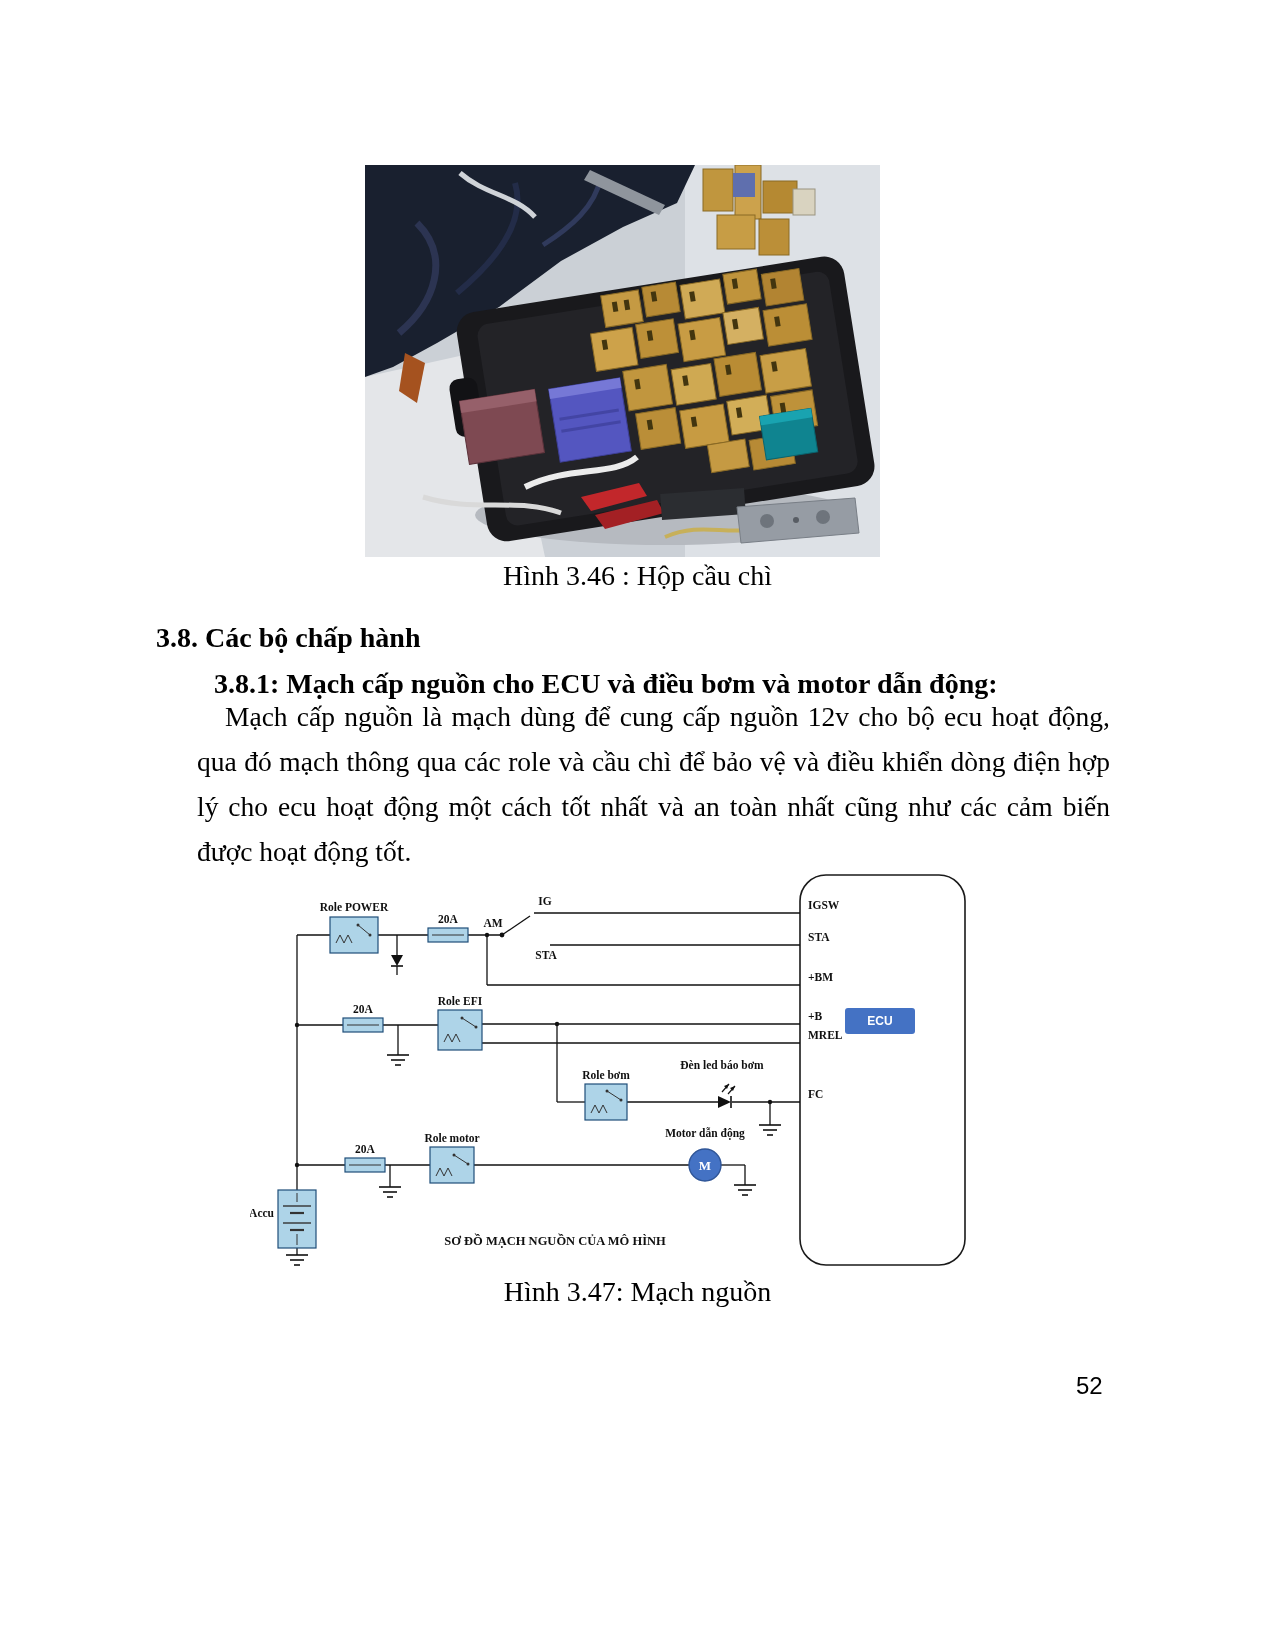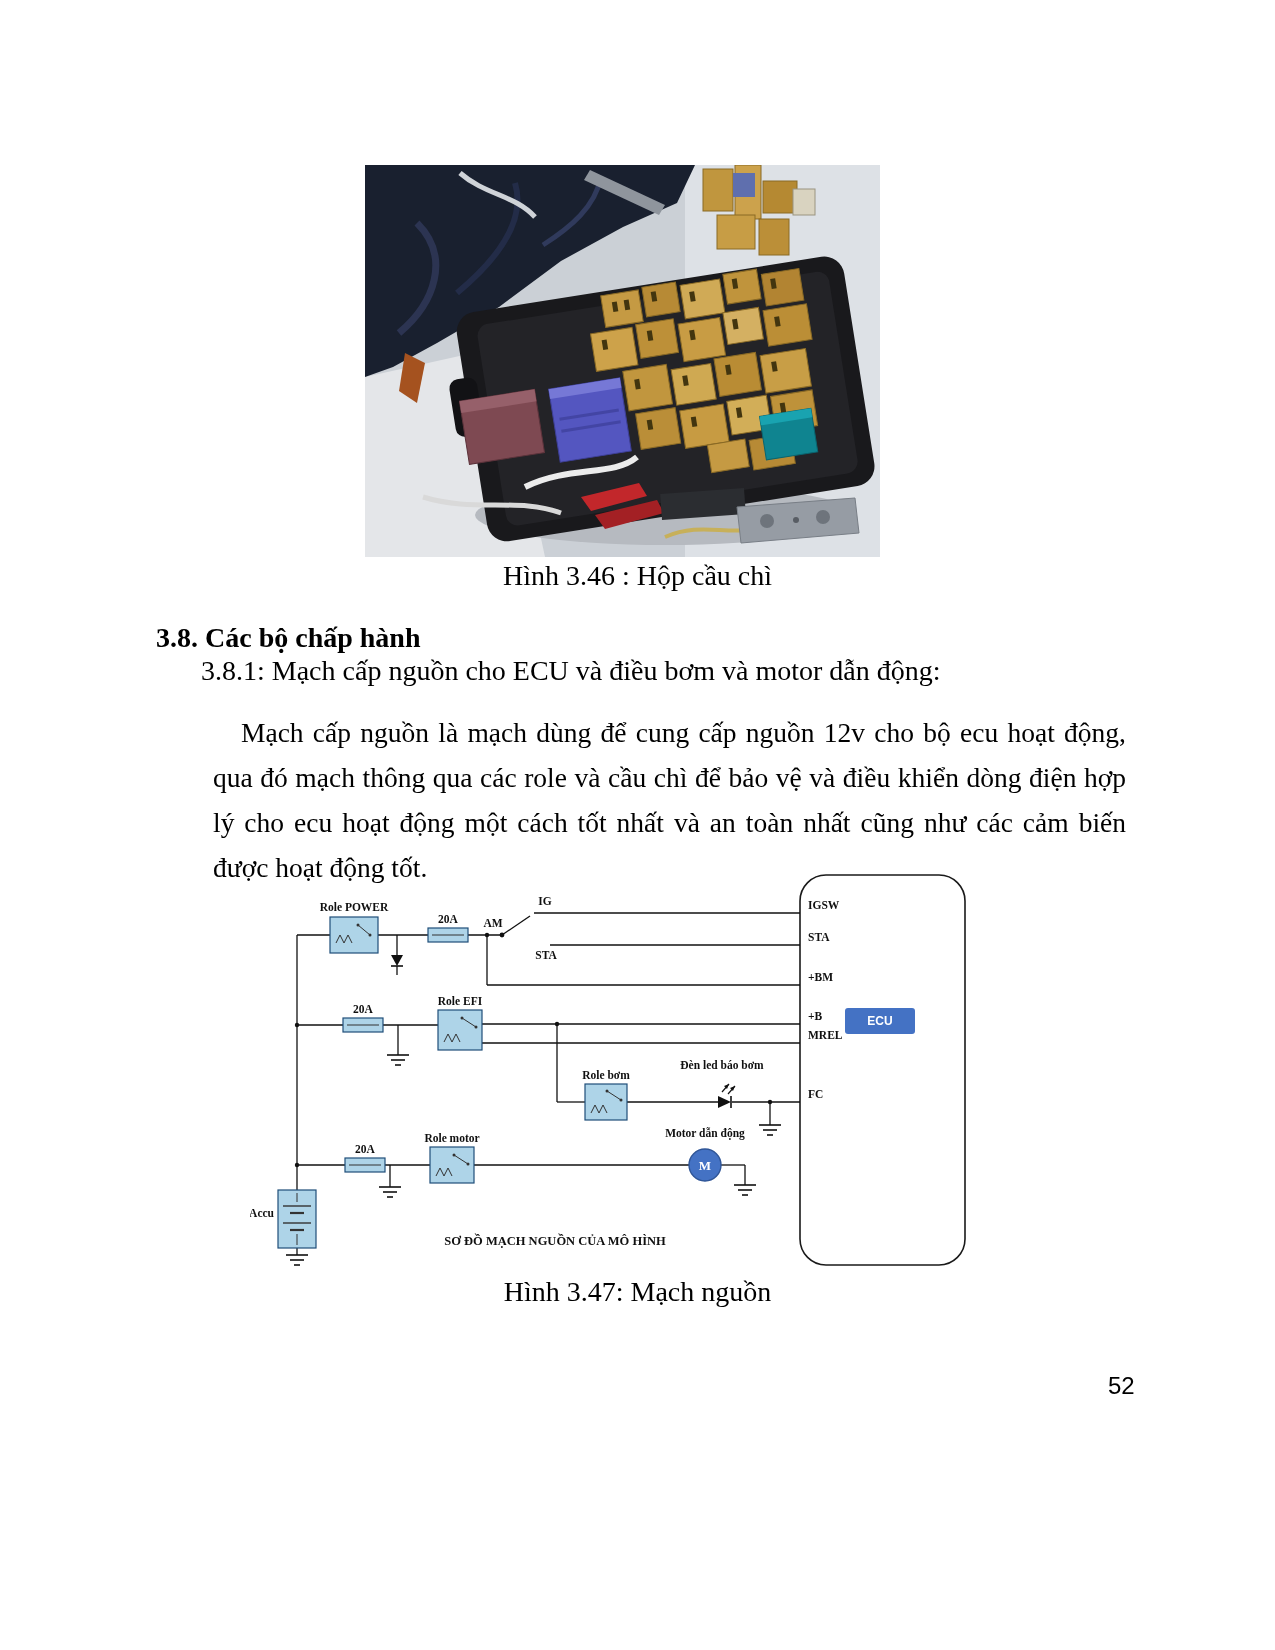--- a/index.html
+++ b/index.html
@@ -13,7 +13,7 @@
   .caption-46 { top:560px; }
   .caption-47 { top:1276px; }
   .section-heading { position:absolute; left:140px; top:606px; margin:16px; font-size:28px; font-weight:bold; }
-  .subsection-heading { position:absolute; left:197px; top:651px; margin:4px; font-size:28px; font-weight:normal; }
+  .subsection-heading { position:absolute; left:197px; top:651px; margin:17px; font-size:28px; font-weight:bold; }
   .body-paragraph {
     position:absolute; left:197px; top:694px; width:913px; margin:16px;
     font-size:27.5px; line-height:45px; text-align:justify; text-indent:28px;

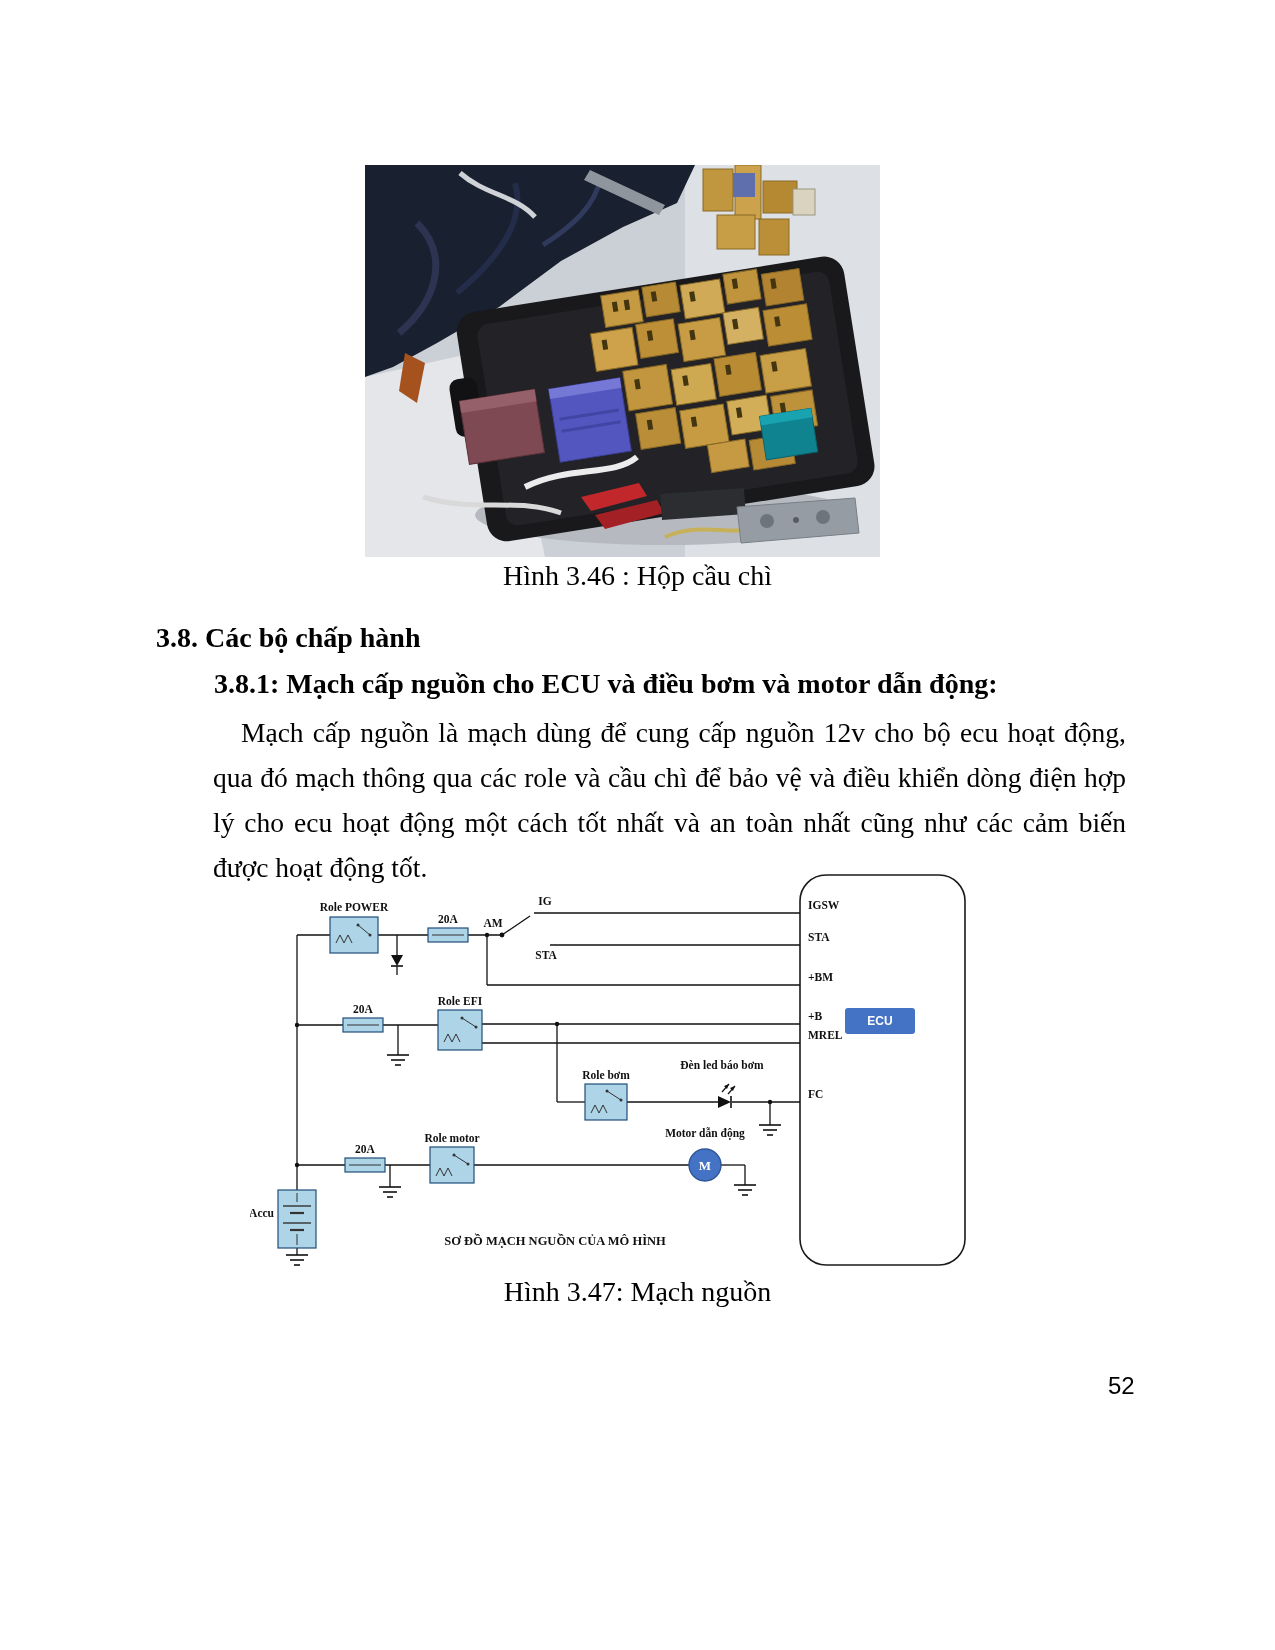--- a/index.html
+++ b/index.html
@@ -15,7 +15,7 @@
   .section-heading { position:absolute; left:140px; top:606px; margin:16px; font-size:28px; font-weight:bold; }
   .subsection-heading { position:absolute; left:197px; top:651px; margin:17px; font-size:28px; font-weight:bold; }
   .body-paragraph {
-    position:absolute; left:197px; top:694px; width:913px; margin:16px;
+    position:absolute; left:197px; top:694px; width:913px; margin:0;
     font-size:27.5px; line-height:45px; text-align:justify; text-indent:28px;
   }
   .diagram { position:absolute; left:250px; top:865px; width:720px; height:410px; }

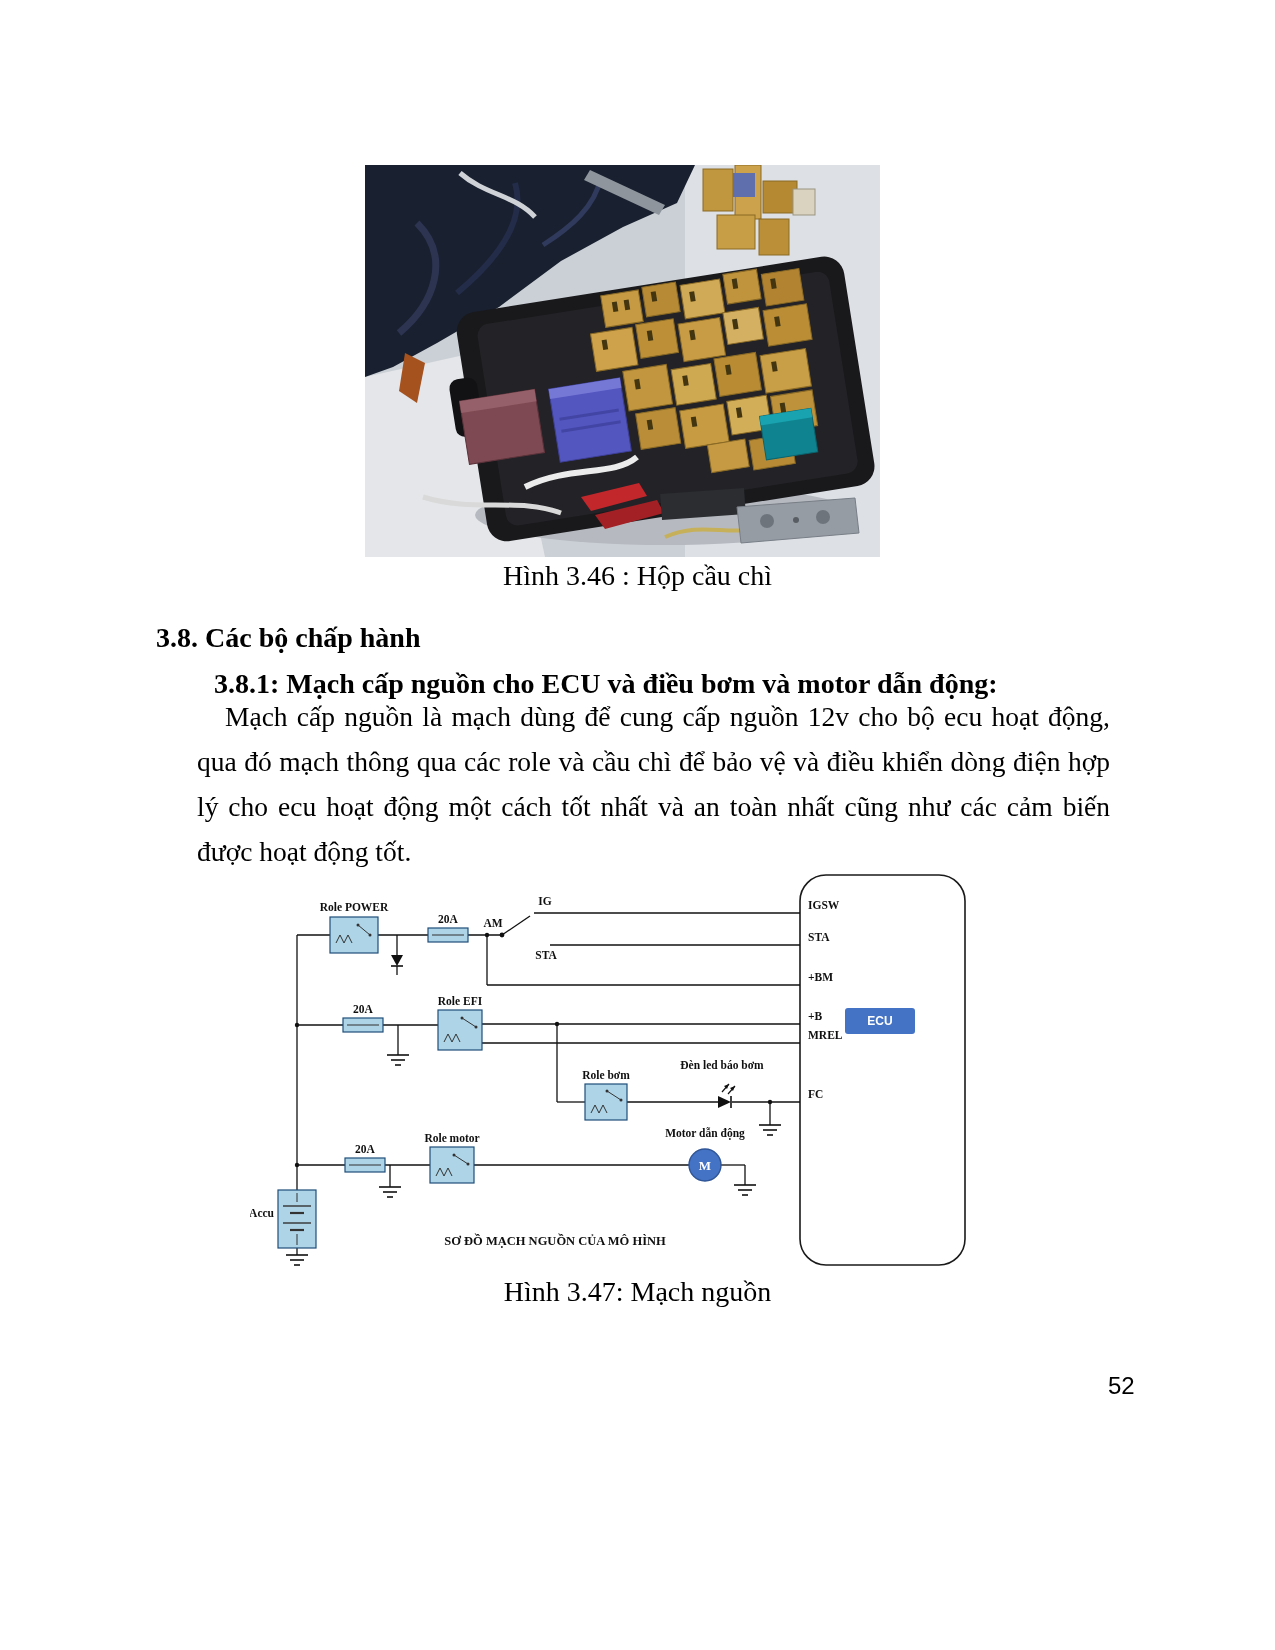--- a/index.html
+++ b/index.html
@@ -20,7 +20,7 @@
   }
   .diagram { position:absolute; left:250px; top:865px; width:720px; height:410px; }
   .diagram svg { display:block; width:720px; height:410px; }
-  .page-number { position:absolute; left:1108px; top:1372px; font-family:"Liberation Sans", sans-serif; font-size:24px; }
+  .page-number { position:absolute; left:1076px; top:1372px; font-family:"Liberation Sans", sans-serif; font-size:24px; }
 
   
   .dt  { font-family:"Liberation Serif", serif; font-weight:bold; font-size:11.5px; fill:#101010; }

